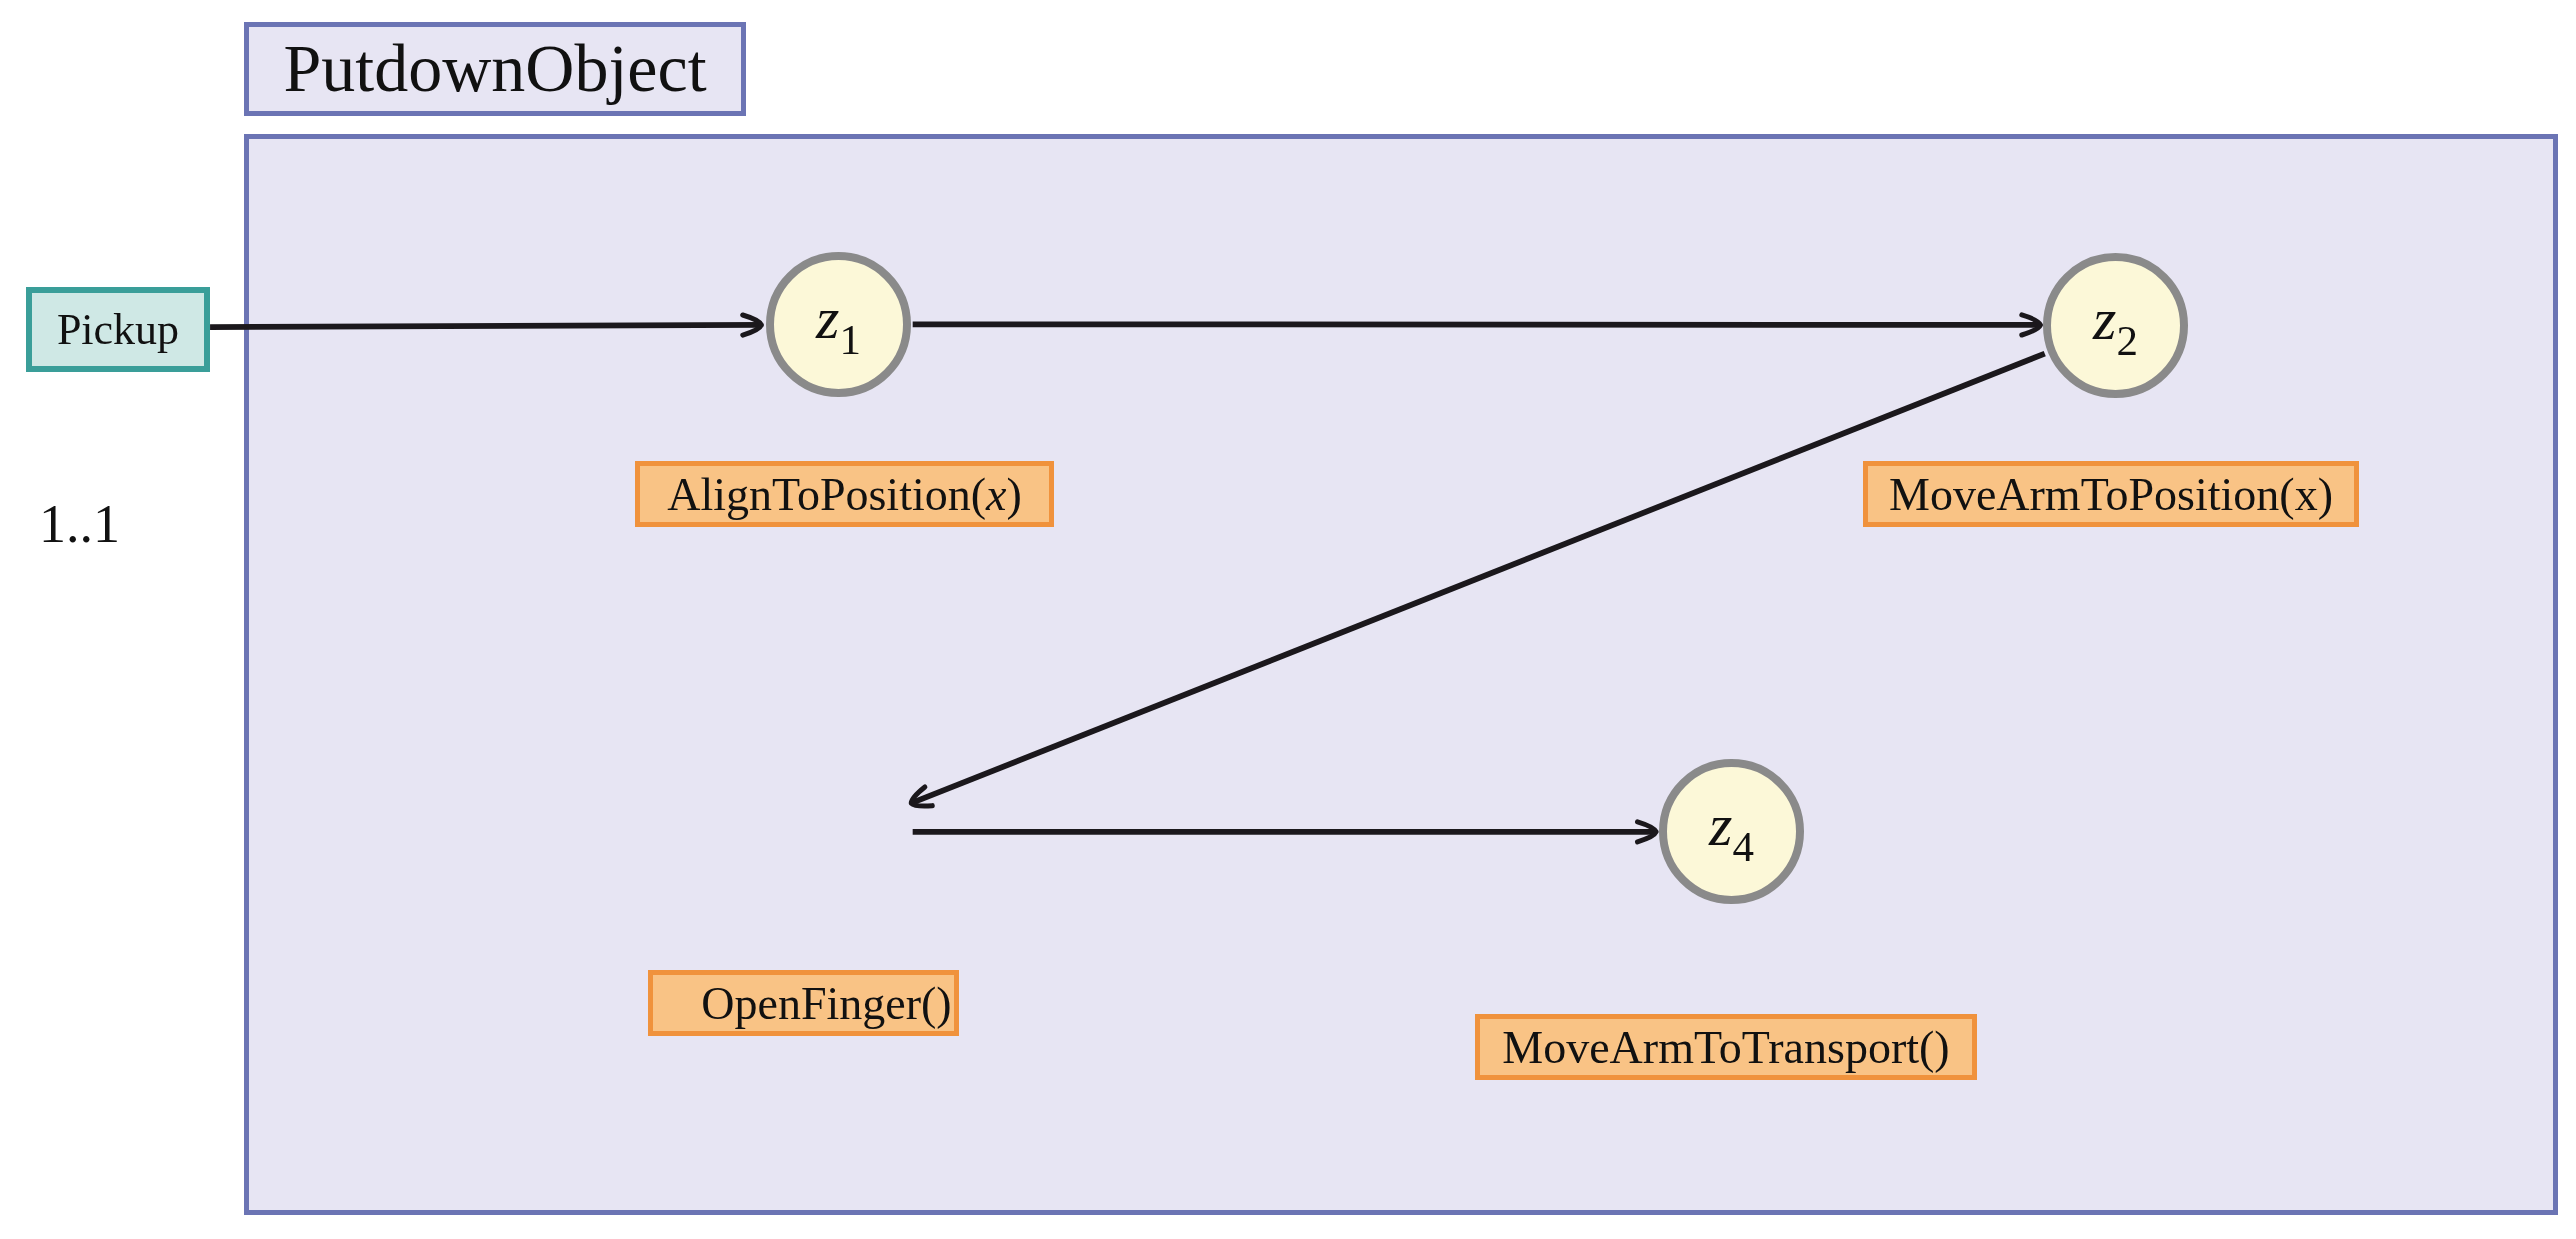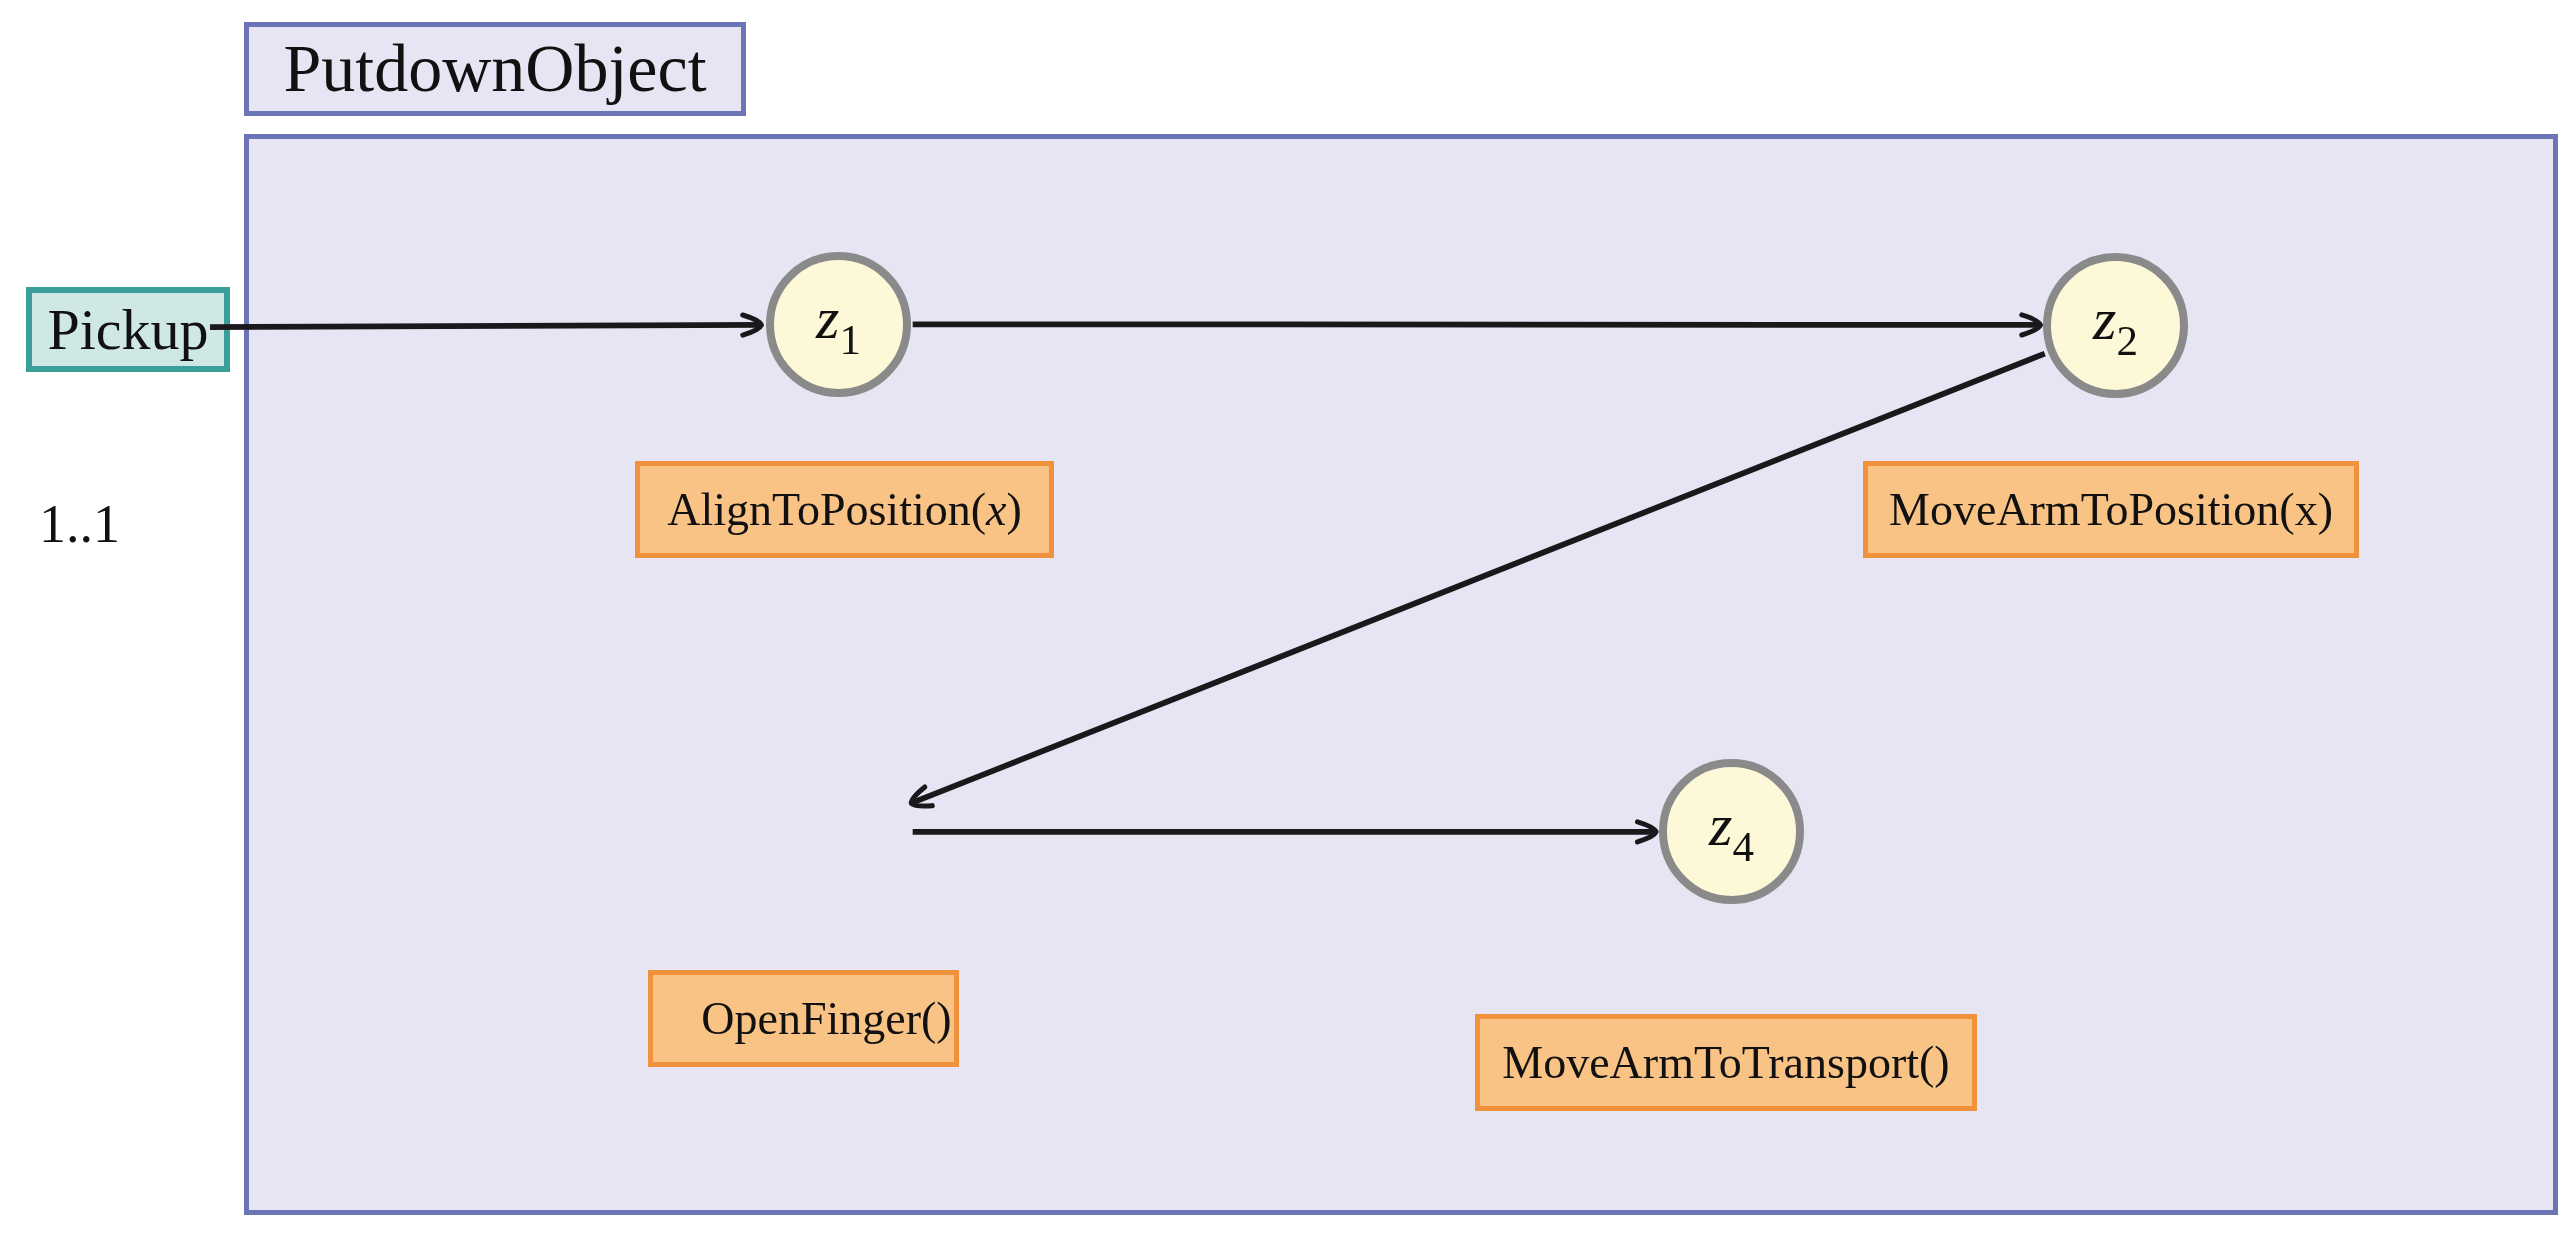--- a/index.html
+++ b/index.html
@@ -25,10 +25,10 @@
     font-size:68px; z-index:3;
   }
   .entry-box {
-    position:absolute; left:26px; top:287px; width:204px; height:85px;
+    position:absolute; left:26px; top:287px; width:184px; height:85px;
     background:var(--entry-fill); border:6.5px solid var(--entry-border);
     display:flex; align-items:center; justify-content:center;
-    font-size:58px; z-index:4;
+    font-size:44px; z-index:4;
   }
   .cardinality {
     position:absolute; left:39px; top:493px; font-size:54px; z-index:4;

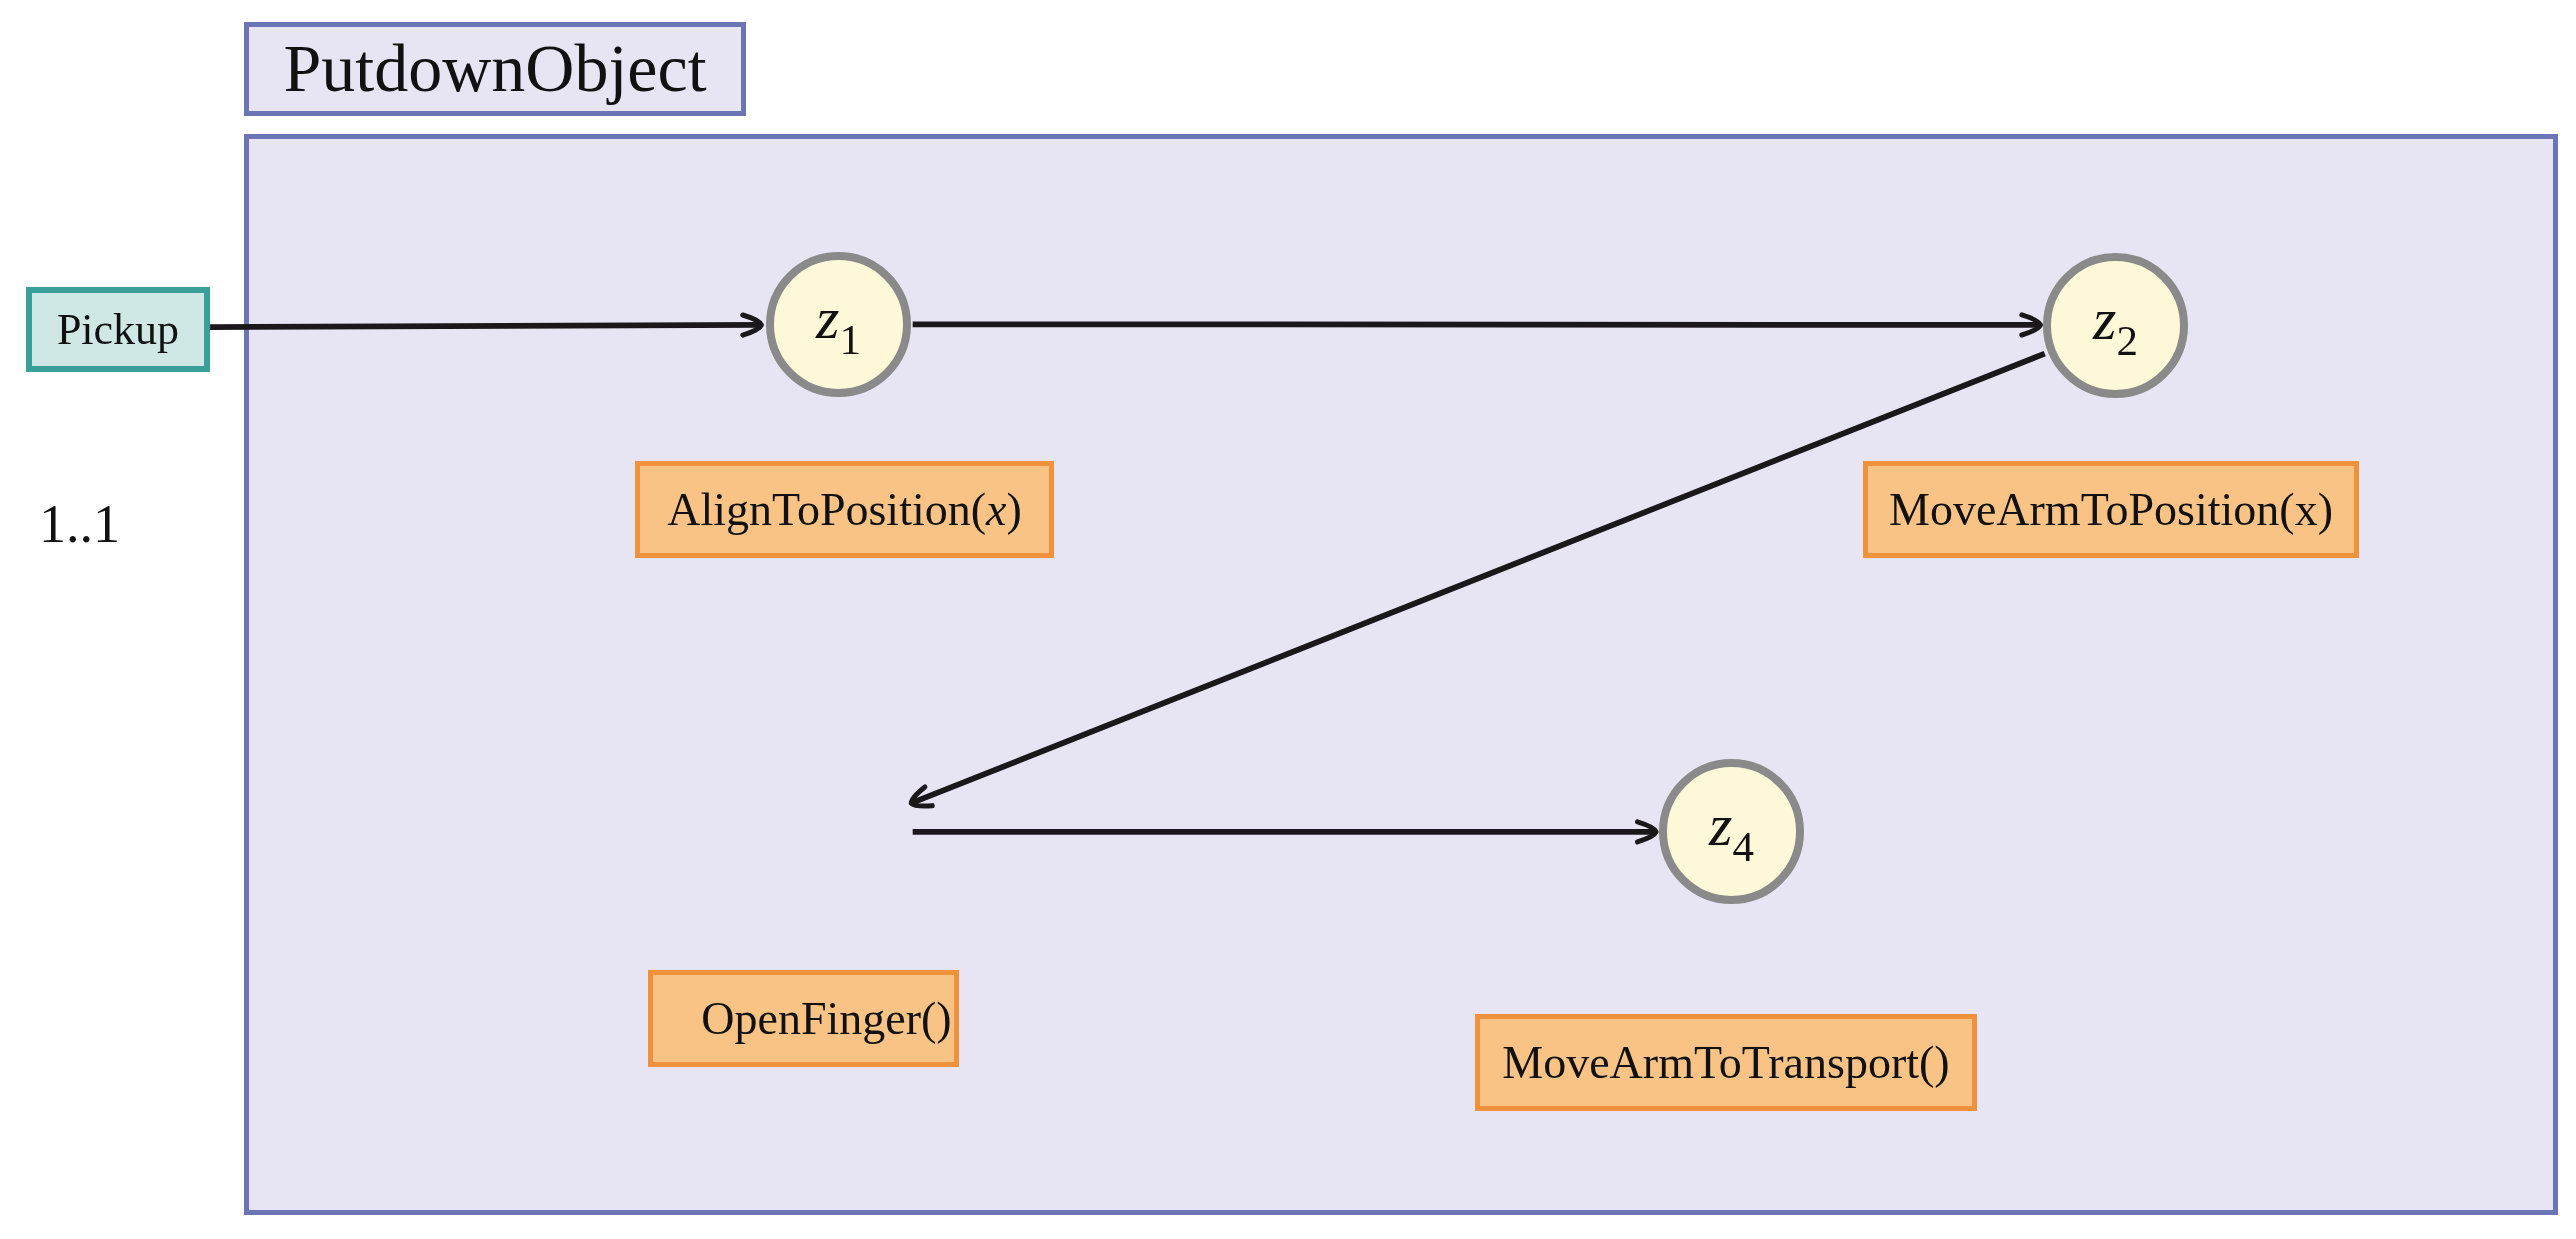--- a/index.html
+++ b/index.html
@@ -49,7 +49,7 @@
   .zlab sub { font-size:43px; font-style:normal; vertical-align:-16px; line-height:1; }
 
   .action-box {
-    position:absolute; height:97px;
+    position:absolute; height:66px;
     background:var(--action-fill); border:5.7px solid var(--action-border);
     display:flex; align-items:center; justify-content:center;
     font-size:46px; white-space:nowrap; z-index:6;

